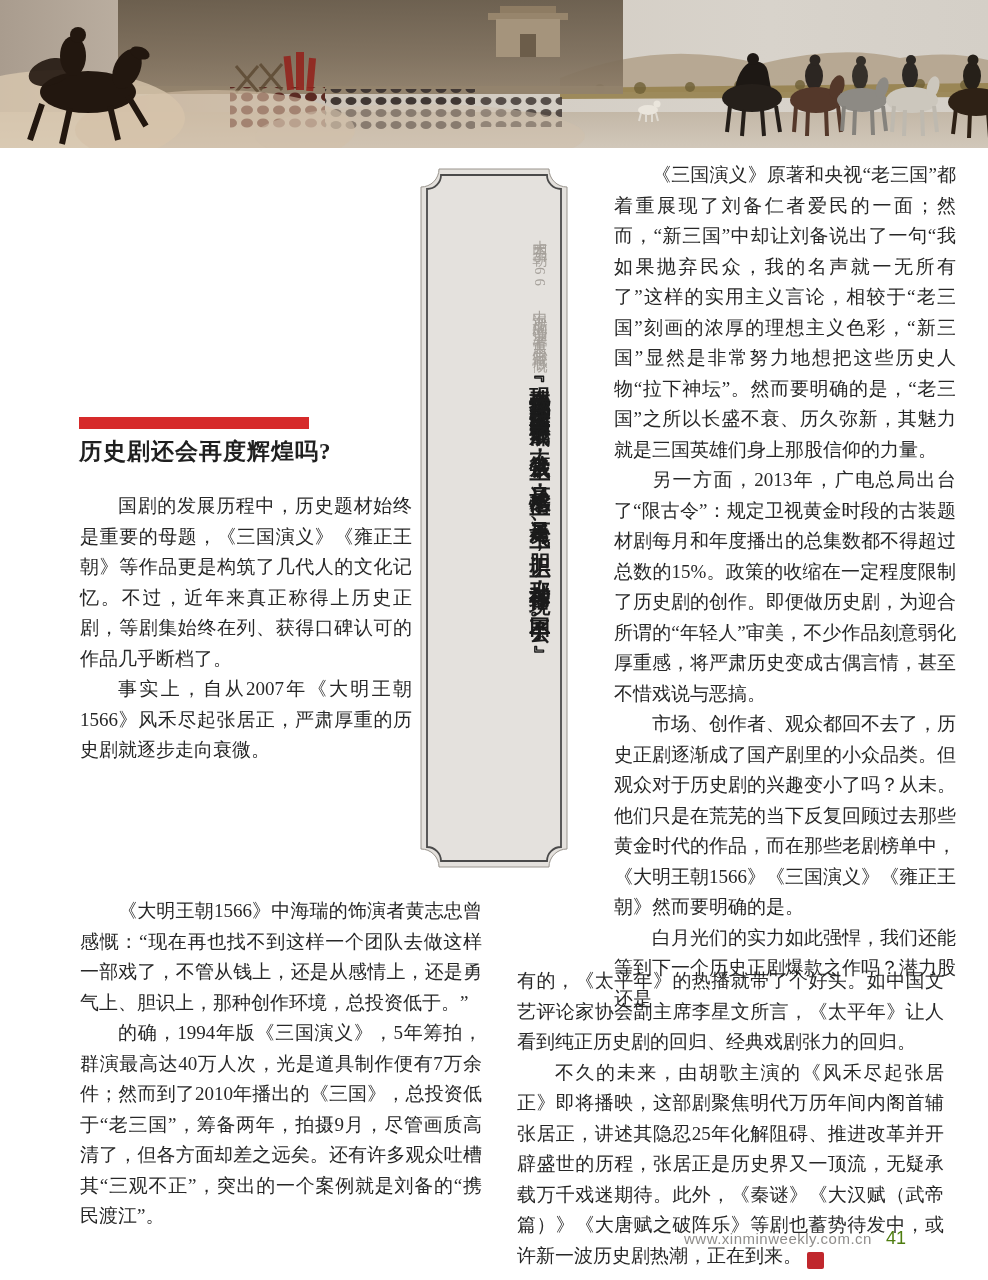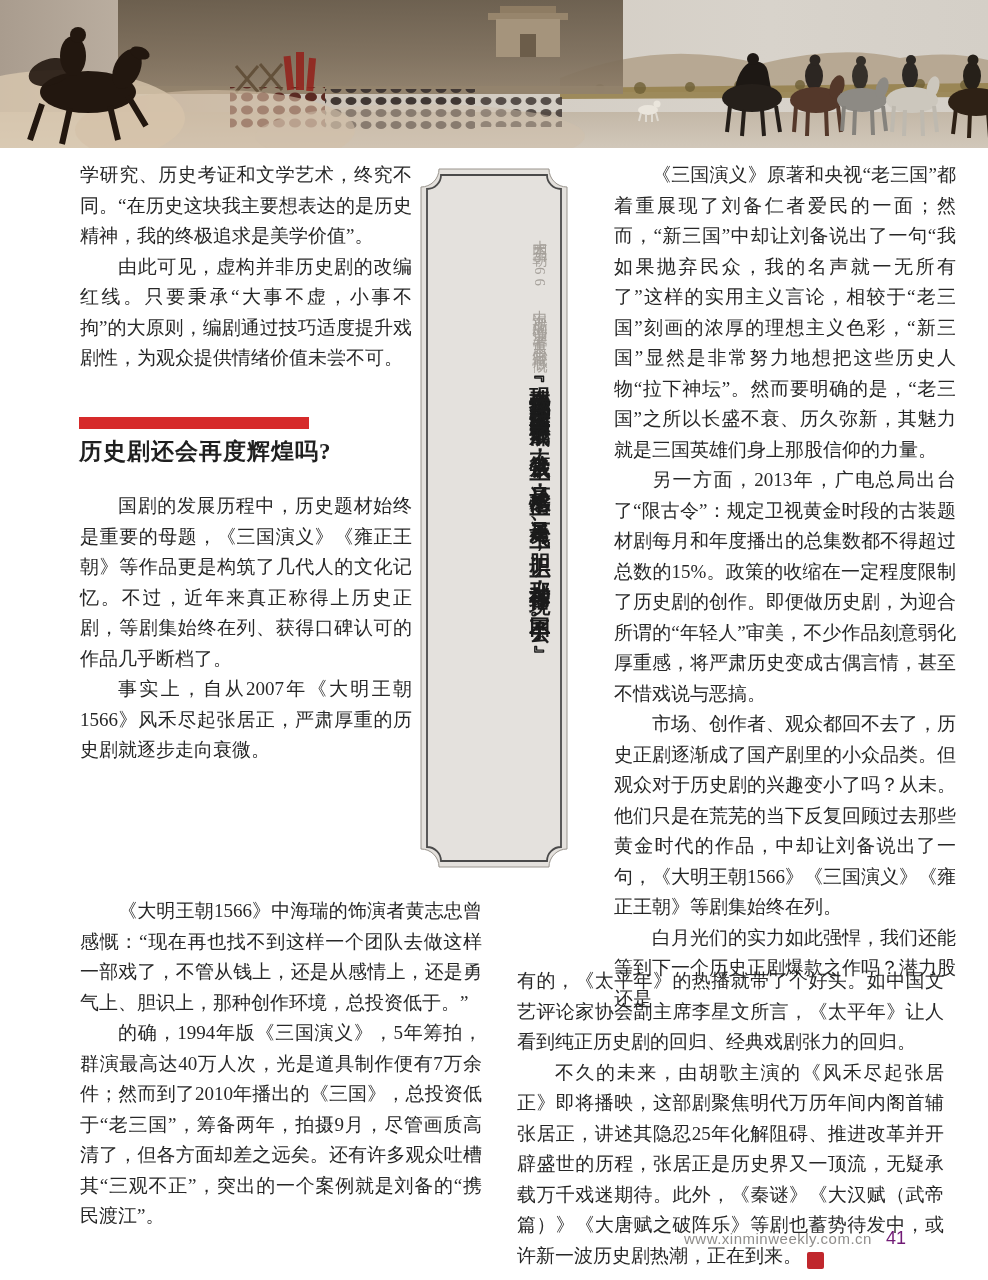--- a/index.html
+++ b/index.html
@@ -197,10 +197,6 @@
     </svg>
   </div>
 
-  <div class="tcol col-left-upper">
-    <p>学研究、历史考证和文学艺术，终究不同。“在历史这块我主要想表达的是历史精神，我的终极追求是美学价值”。</p>
-    <p class="ind">由此可见，虚构并非历史剧的改编红线。只要秉承“大事不虚，小事不拘”的大原则，编剧通过技巧适度提升戏剧性，为观众提供情绪价值未尝不可。</p>
-  </div>
 
   <div class="red-bar"></div>
   <h2 class="section-heading">历史剧还会再度辉煌吗?</h2>

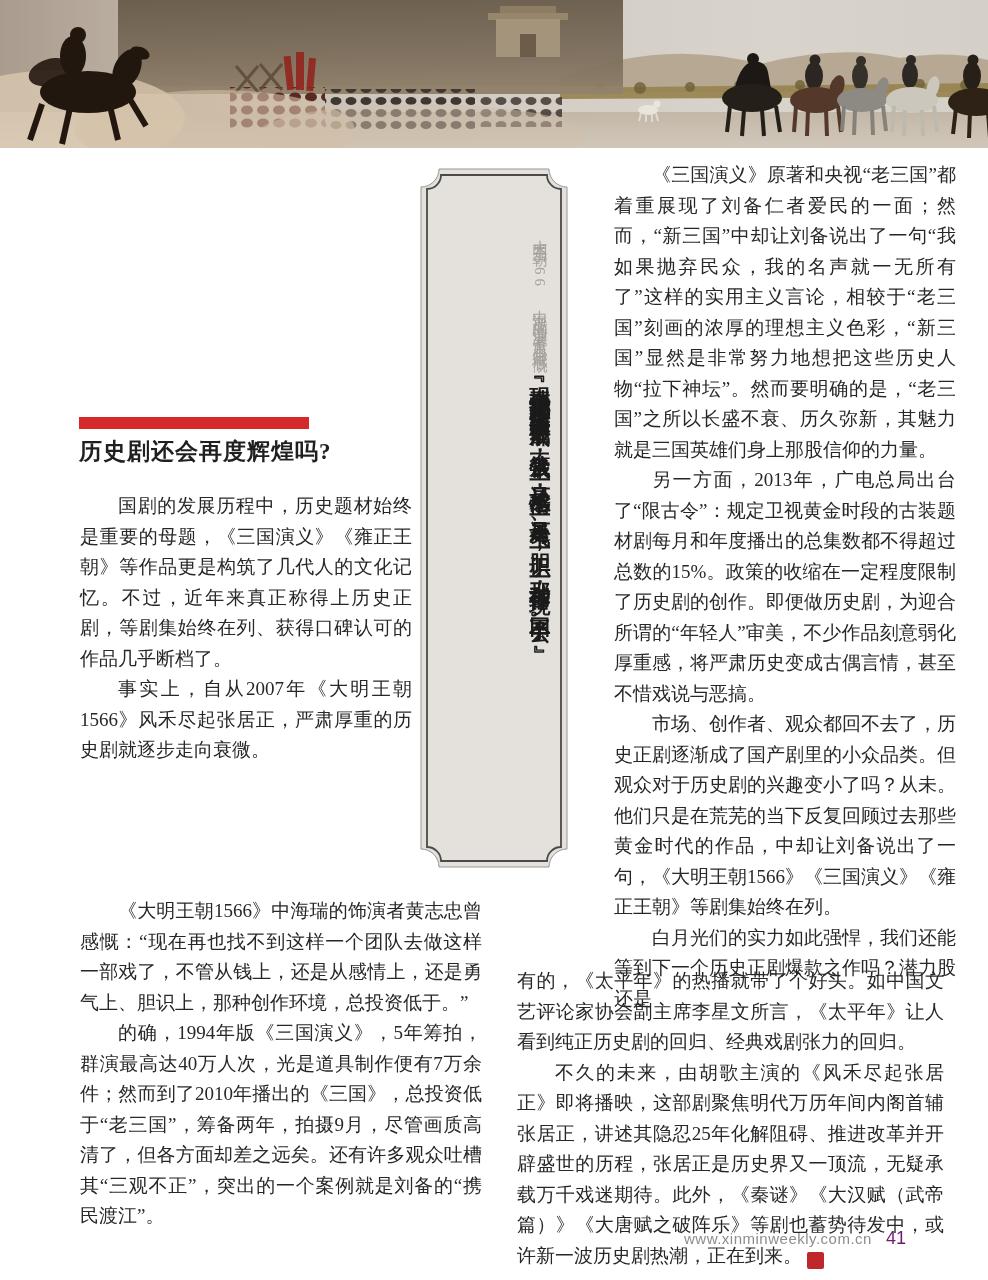--- a/index.html
+++ b/index.html
@@ -224,7 +224,7 @@
   <div class="tcol col-right-upper">
     <p class="ind">《三国演义》原著和央视“老三国”都着重展现了刘备仁者爱民的一面；然而，“新三国”中却让刘备说出了一句“我如果抛弃民众，我的名声就一无所有了”这样的实用主义言论，相较于“老三国”刻画的浓厚的理想主义色彩，“新三国”显然是非常努力地想把这些历史人物“拉下神坛”。然而要明确的是，“老三国”之所以长盛不衰、历久弥新，其魅力就是三国英雄们身上那股信仰的力量。</p>
     <p class="ind">另一方面，2013年，广电总局出台了“限古令”：规定卫视黄金时段的古装题材剧每月和年度播出的总集数都不得超过总数的15%。政策的收缩在一定程度限制了历史剧的创作。即便做历史剧，为迎合所谓的“年轻人”审美，不少作品刻意弱化厚重感，将严肃历史变成古偶言情，甚至不惜戏说与恶搞。</p>
-    <p class="ind">市场、创作者、观众都回不去了，历史正剧逐渐成了国产剧里的小众品类。但观众对于历史剧的兴趣变小了吗？从未。他们只是在荒芜的当下反复回顾过去那些黄金时代的作品，中却让刘备说出了一句，《大明王朝1566》《三国演义》《雍正王朝》等剧集始终在列。</p>
+    <p class="ind">市场、创作者、观众都回不去了，历史正剧逐渐成了国产剧里的小众品类。但观众对于历史剧的兴趣变小了吗？从未。他们只是在荒芜的当下反复回顾过去那些黄金时代的作品，而在那些老剧榜单中，《大明王朝1566》《三国演义》《雍正王朝》然而要明确的是。</p>
     <p class="ind">白月光们的实力如此强悍，我们还能等到下一个历史正剧爆款之作吗？潜力股还是</p>
   </div>
 

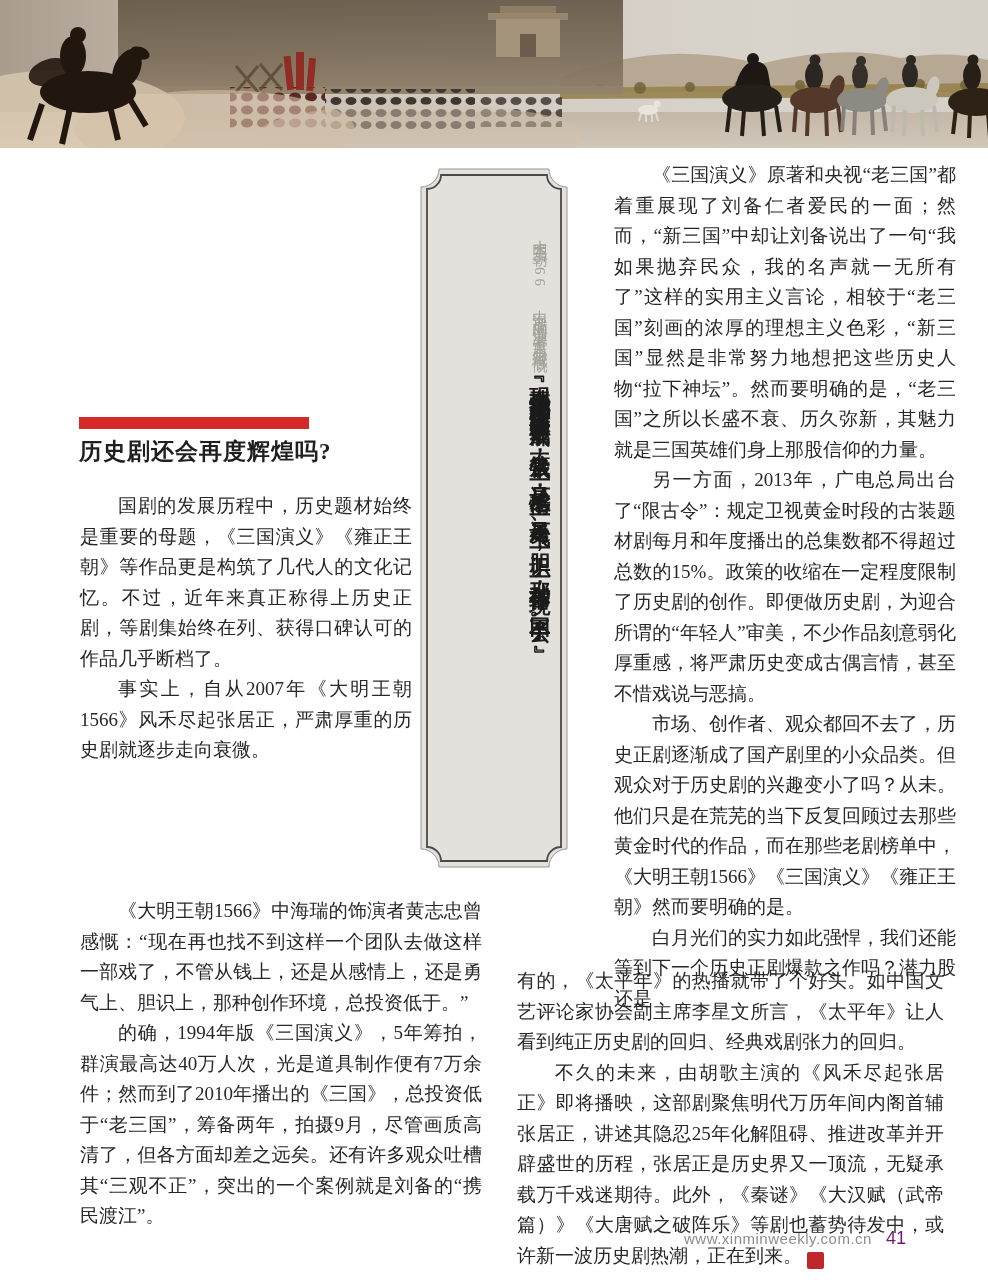--- a/index.html
+++ b/index.html
@@ -63,7 +63,7 @@
     font-family:"Liberation Sans","DejaVu Sans",sans-serif;
     color:#8f8d8b; font-size:15px; letter-spacing:0.5px;
   }
-  .footer .pageno { color:#701a75; font-size:18px; margin-left:14px; letter-spacing:0; }
+  .footer .pageno { color:#4d7c0f; font-size:18px; margin-left:14px; letter-spacing:0; }
 </style>
 </head>
 <body>

